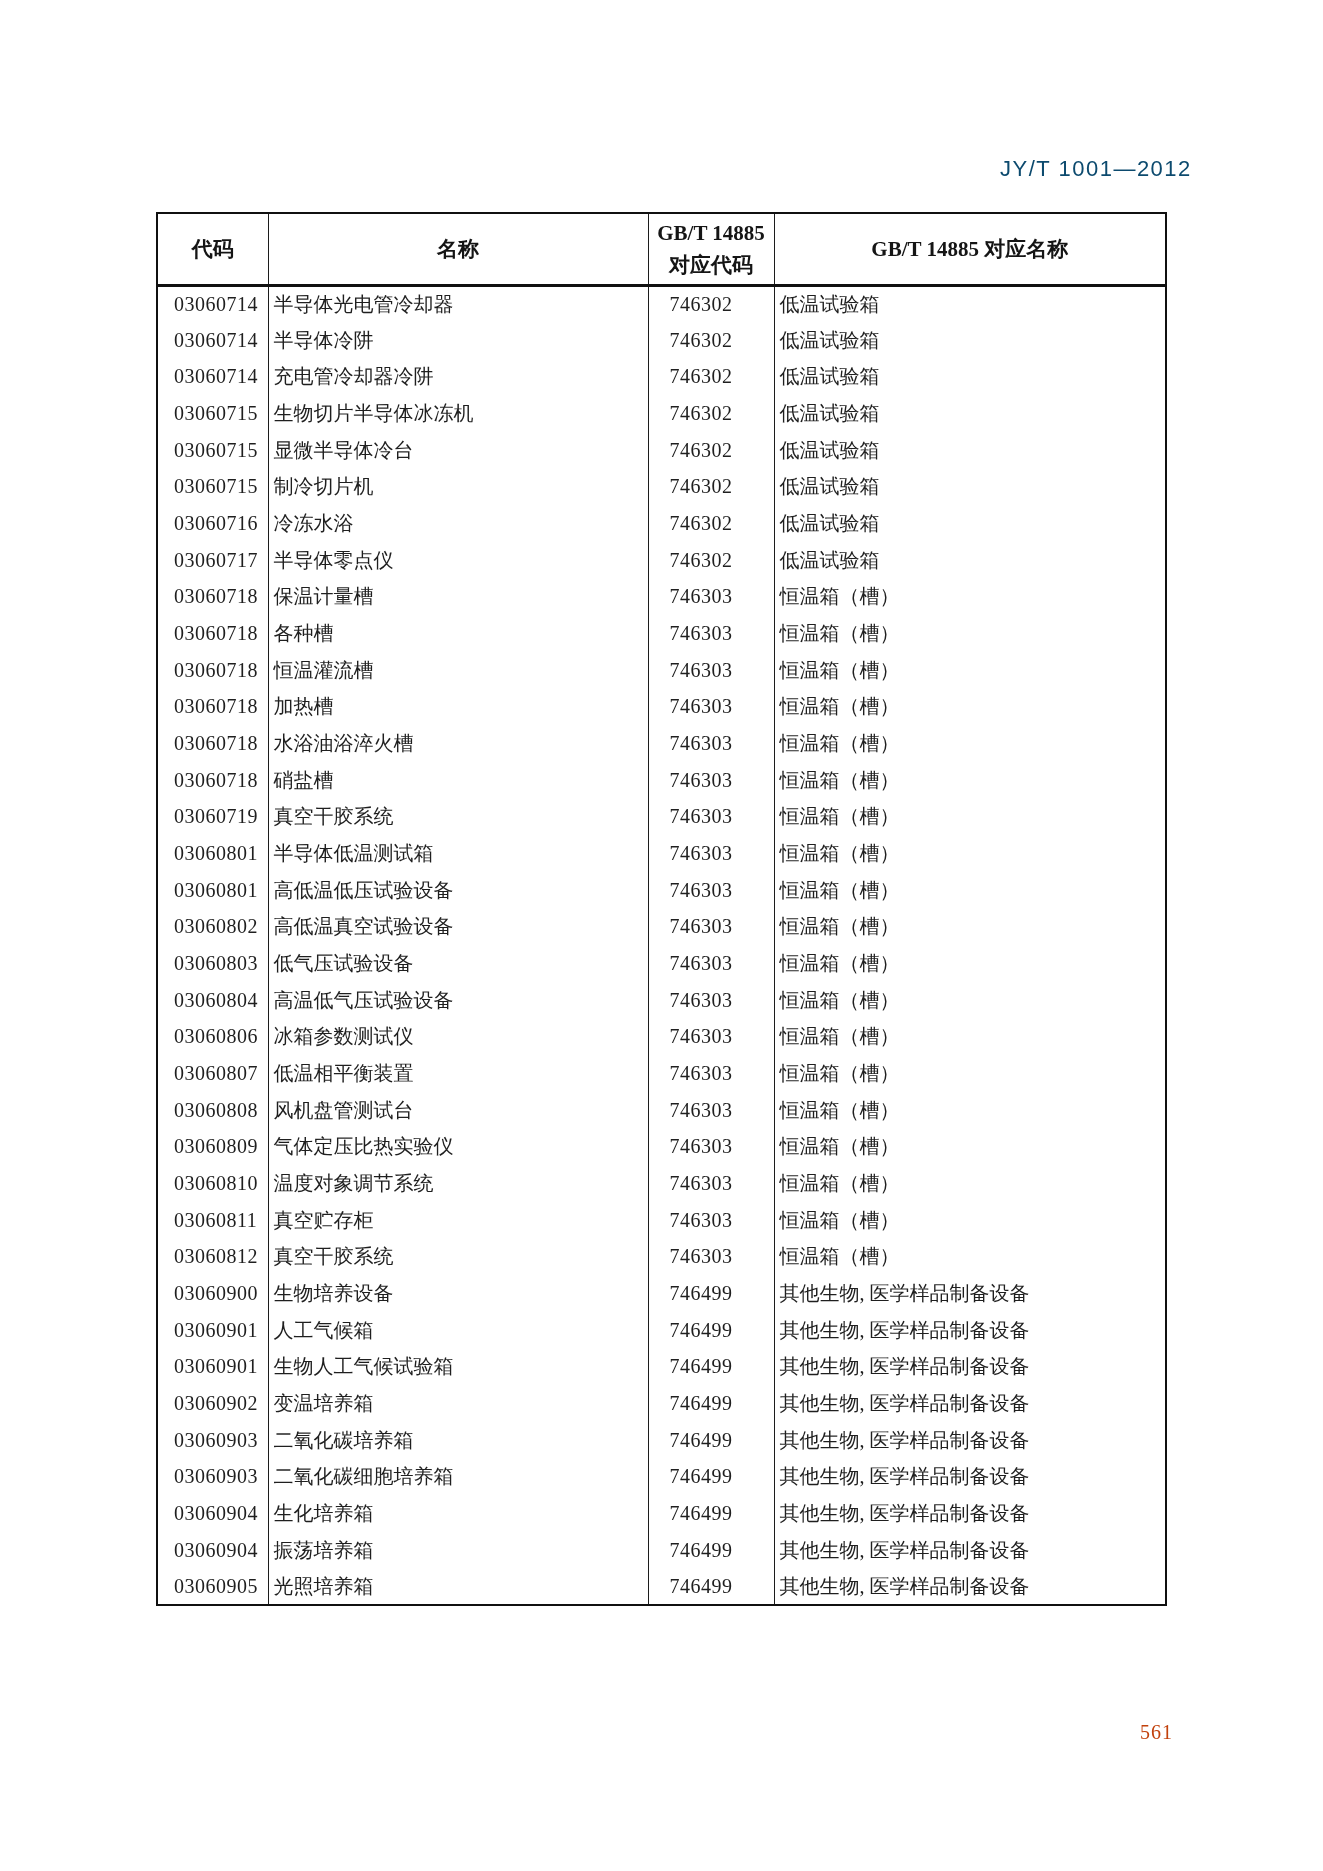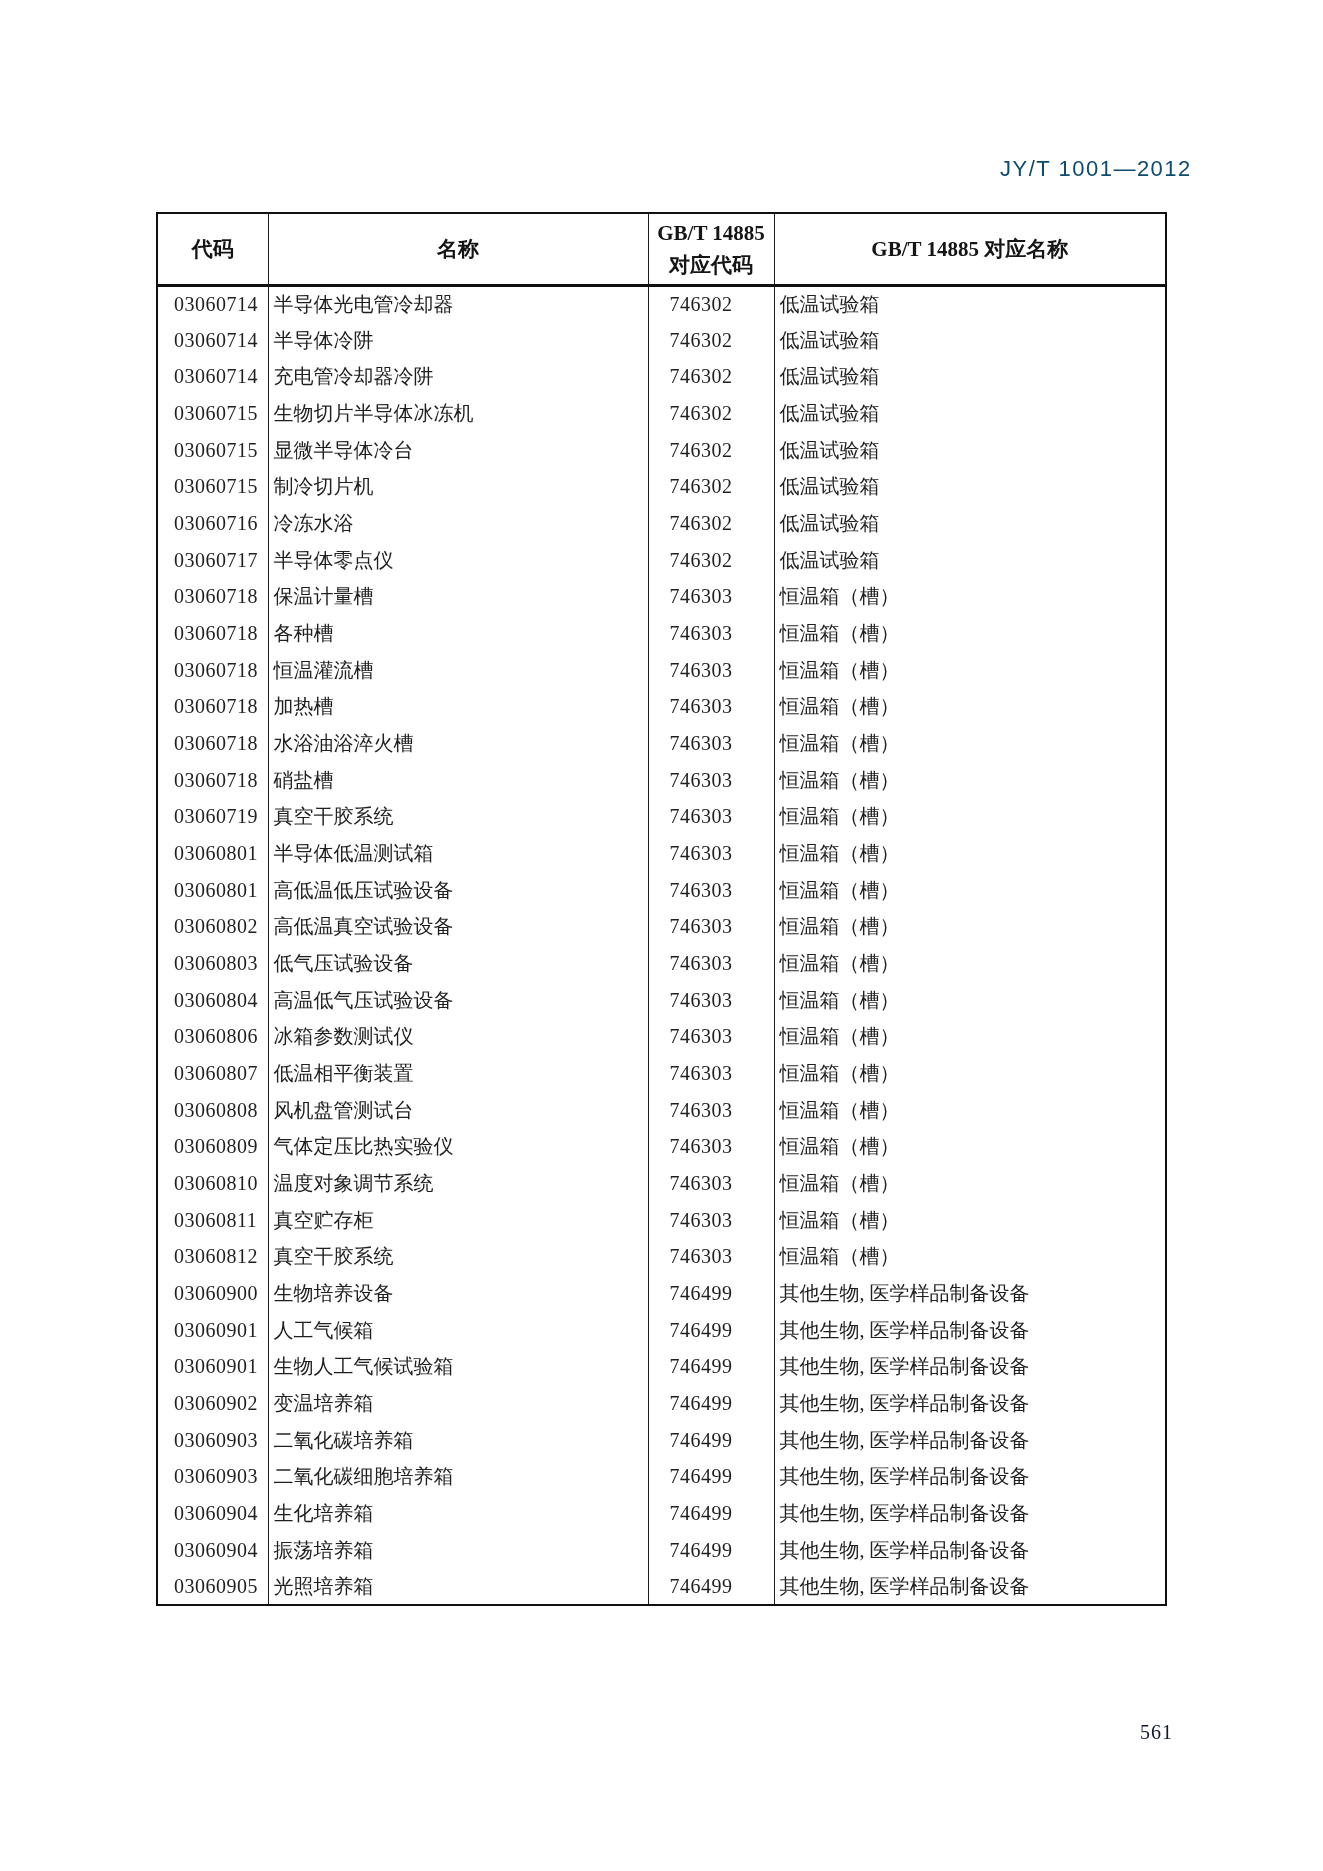--- a/index.html
+++ b/index.html
@@ -81,7 +81,7 @@
     top: 1721px;
     left: 1140px;
     font-size: 20px;
-    color: #0f172a;
+    color: #c2410c;
     letter-spacing: 1px;
   }
 </style>

